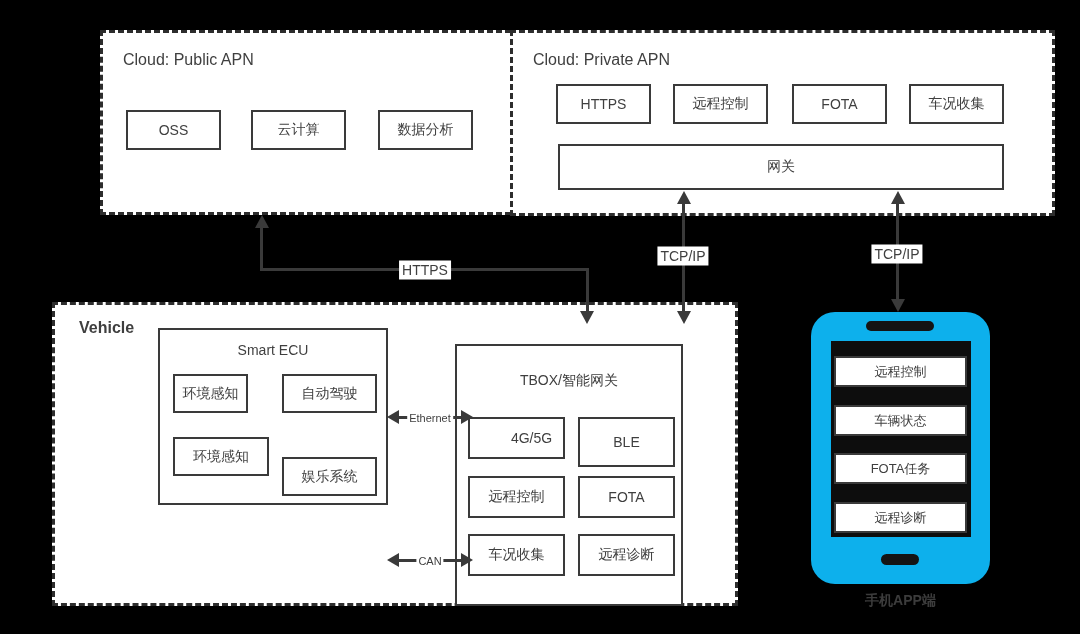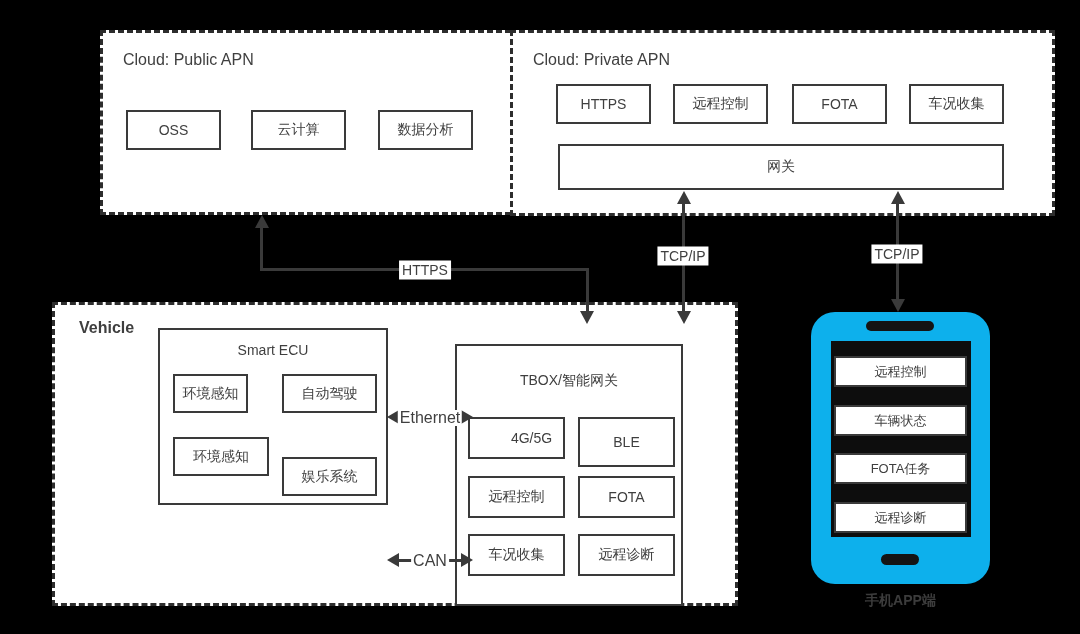--- a/index.html
+++ b/index.html
@@ -37,7 +37,7 @@
   }
   .inline-label {
     position:absolute; transform:translate(-50%,-50%);
-    background:#ffffff; color:#3f3f3f; font-size:16px; line-height:16px;
+    background:#ffffff; color:#3f3f3f; font-size:11px; line-height:16px;
     padding:0 2px; white-space:nowrap;
   }
   

